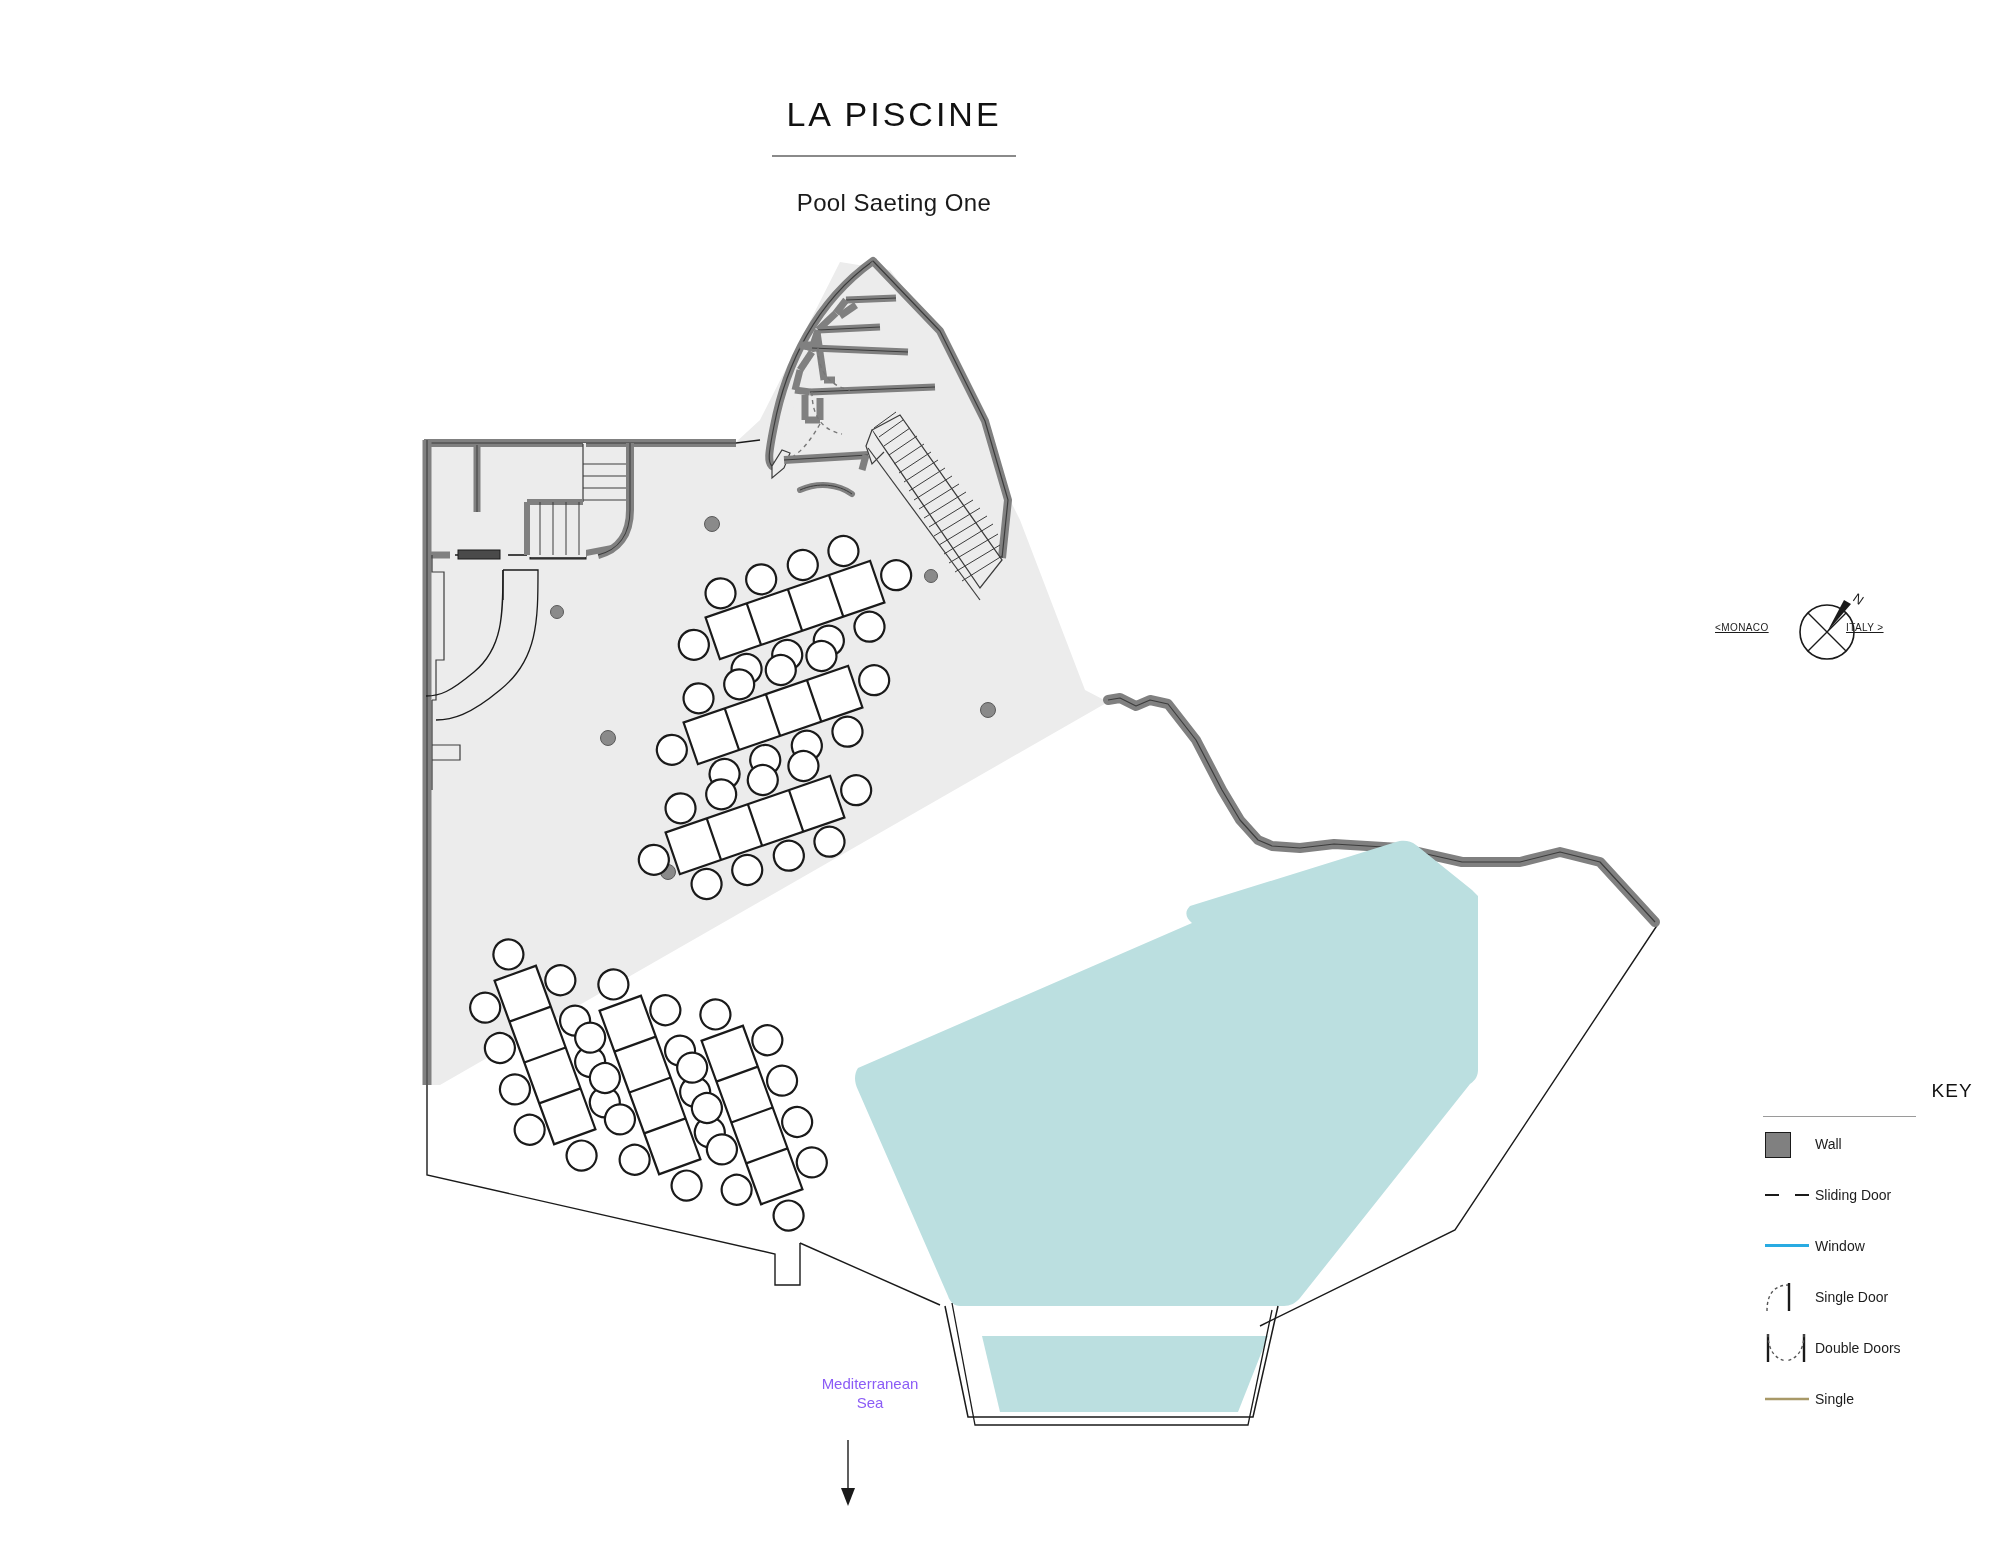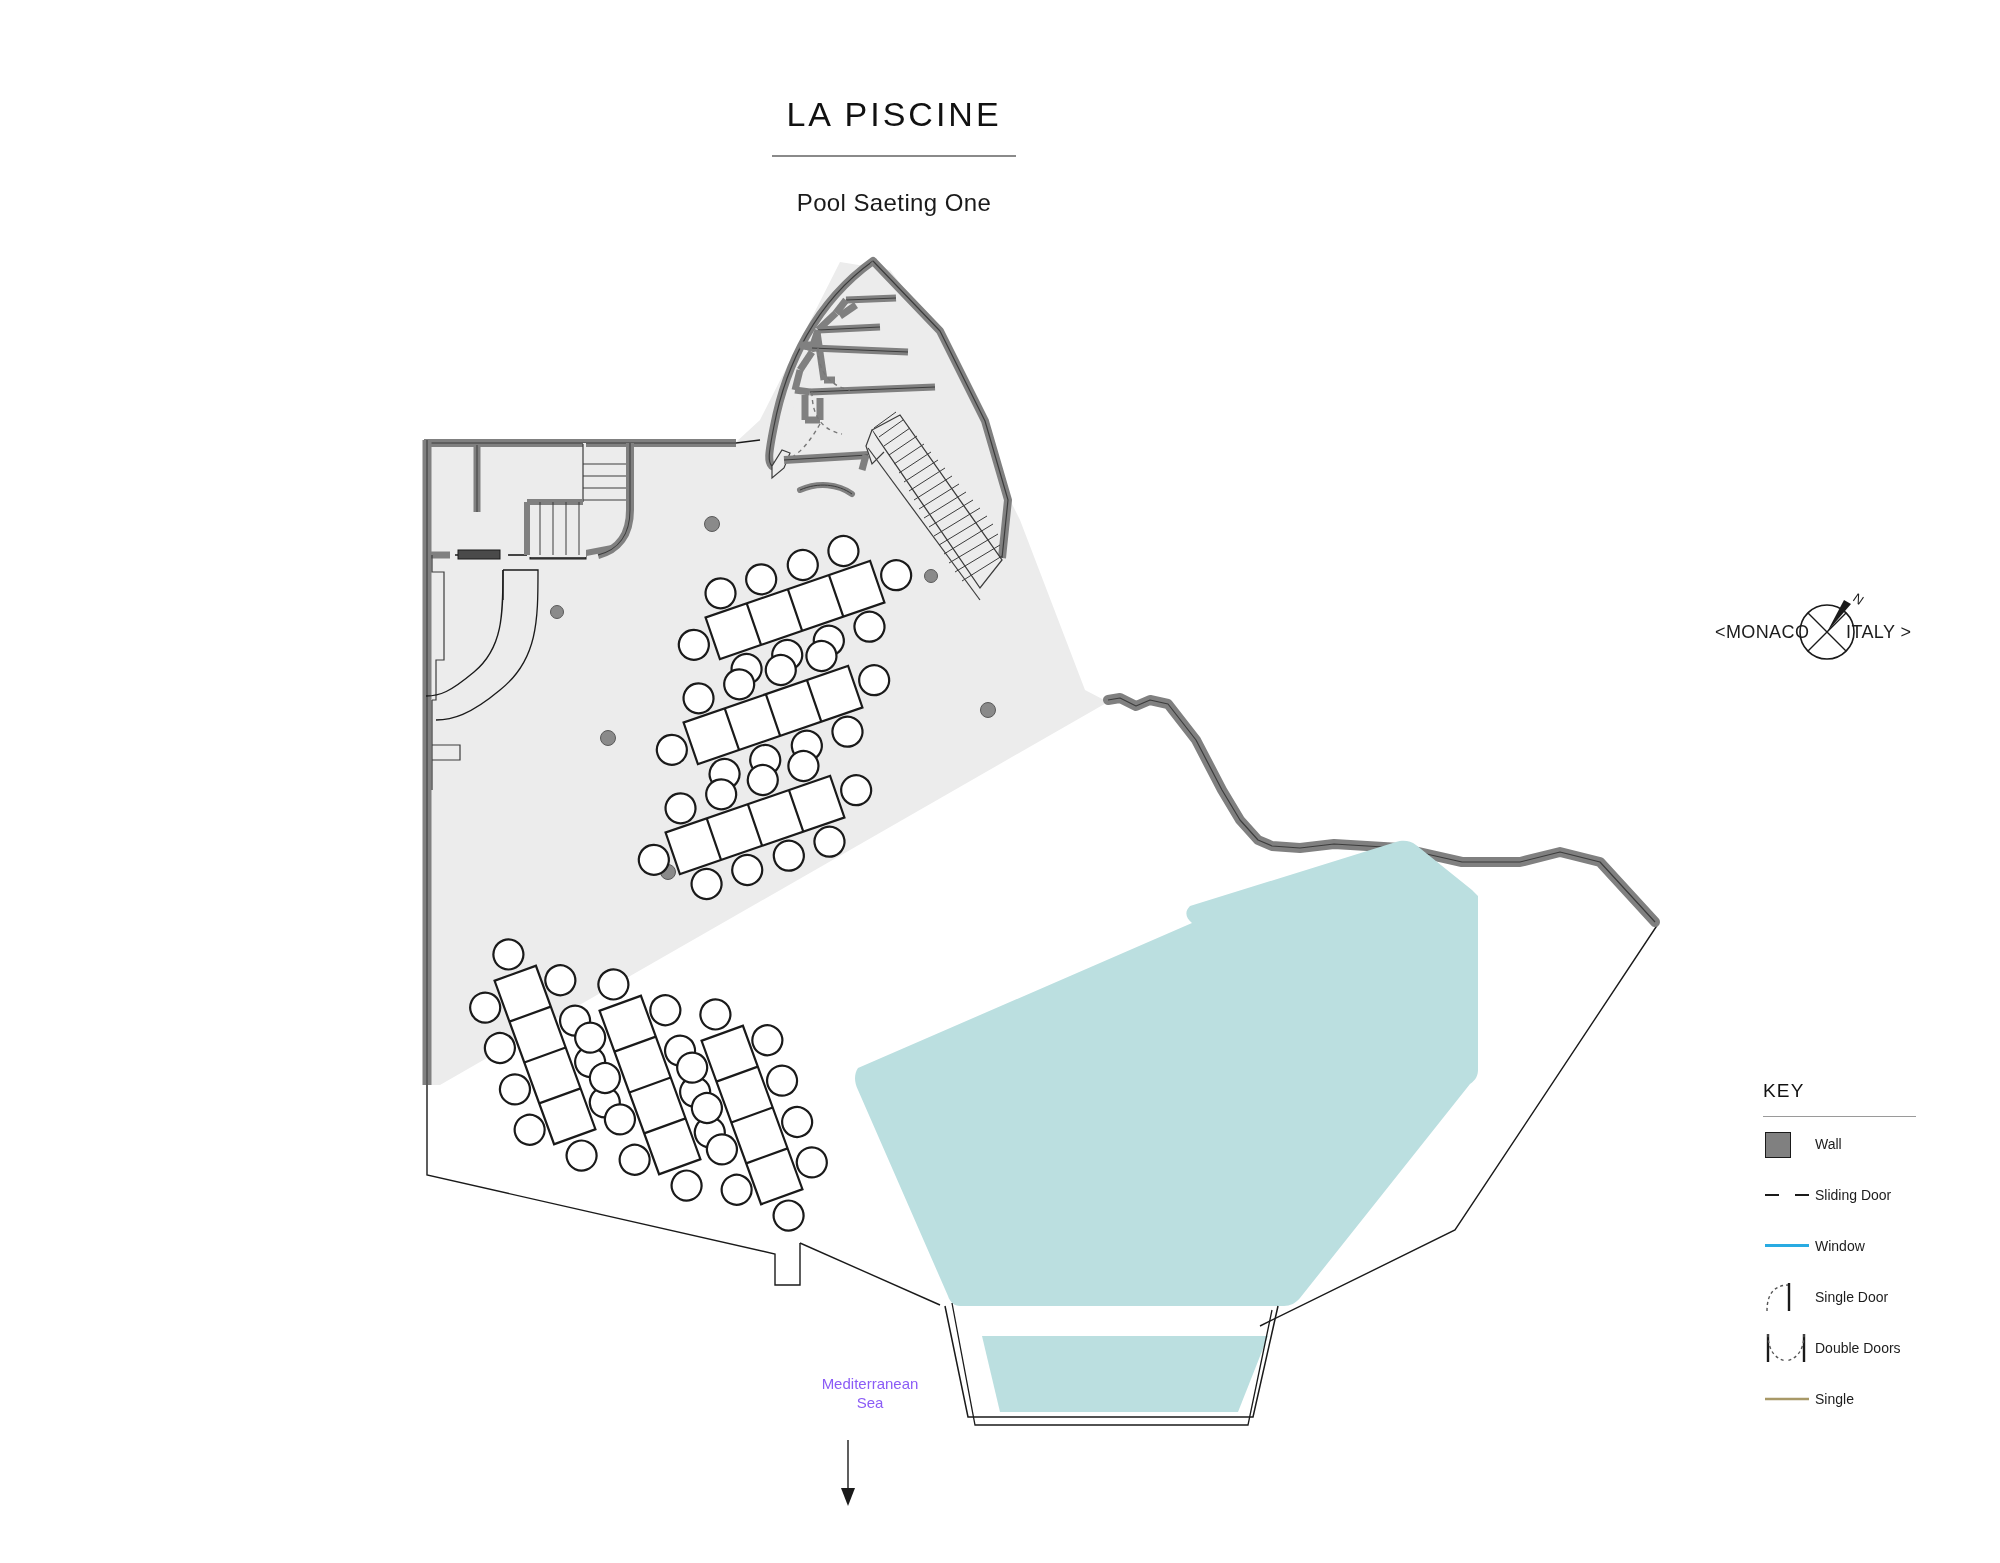--- a/index.html
+++ b/index.html
@@ -64,10 +64,11 @@
   .compass-side-label {
     position: absolute;
     top: 24px;
-    font-size: 18px;
+    font-size: 10px;
     letter-spacing: 0.4px;
     color: #1c1c1c;
     white-space: nowrap;
+    text-decoration: underline;
   }
   #compass-label-left  { left: 0px; }
   #compass-label-right { left: 131px; }

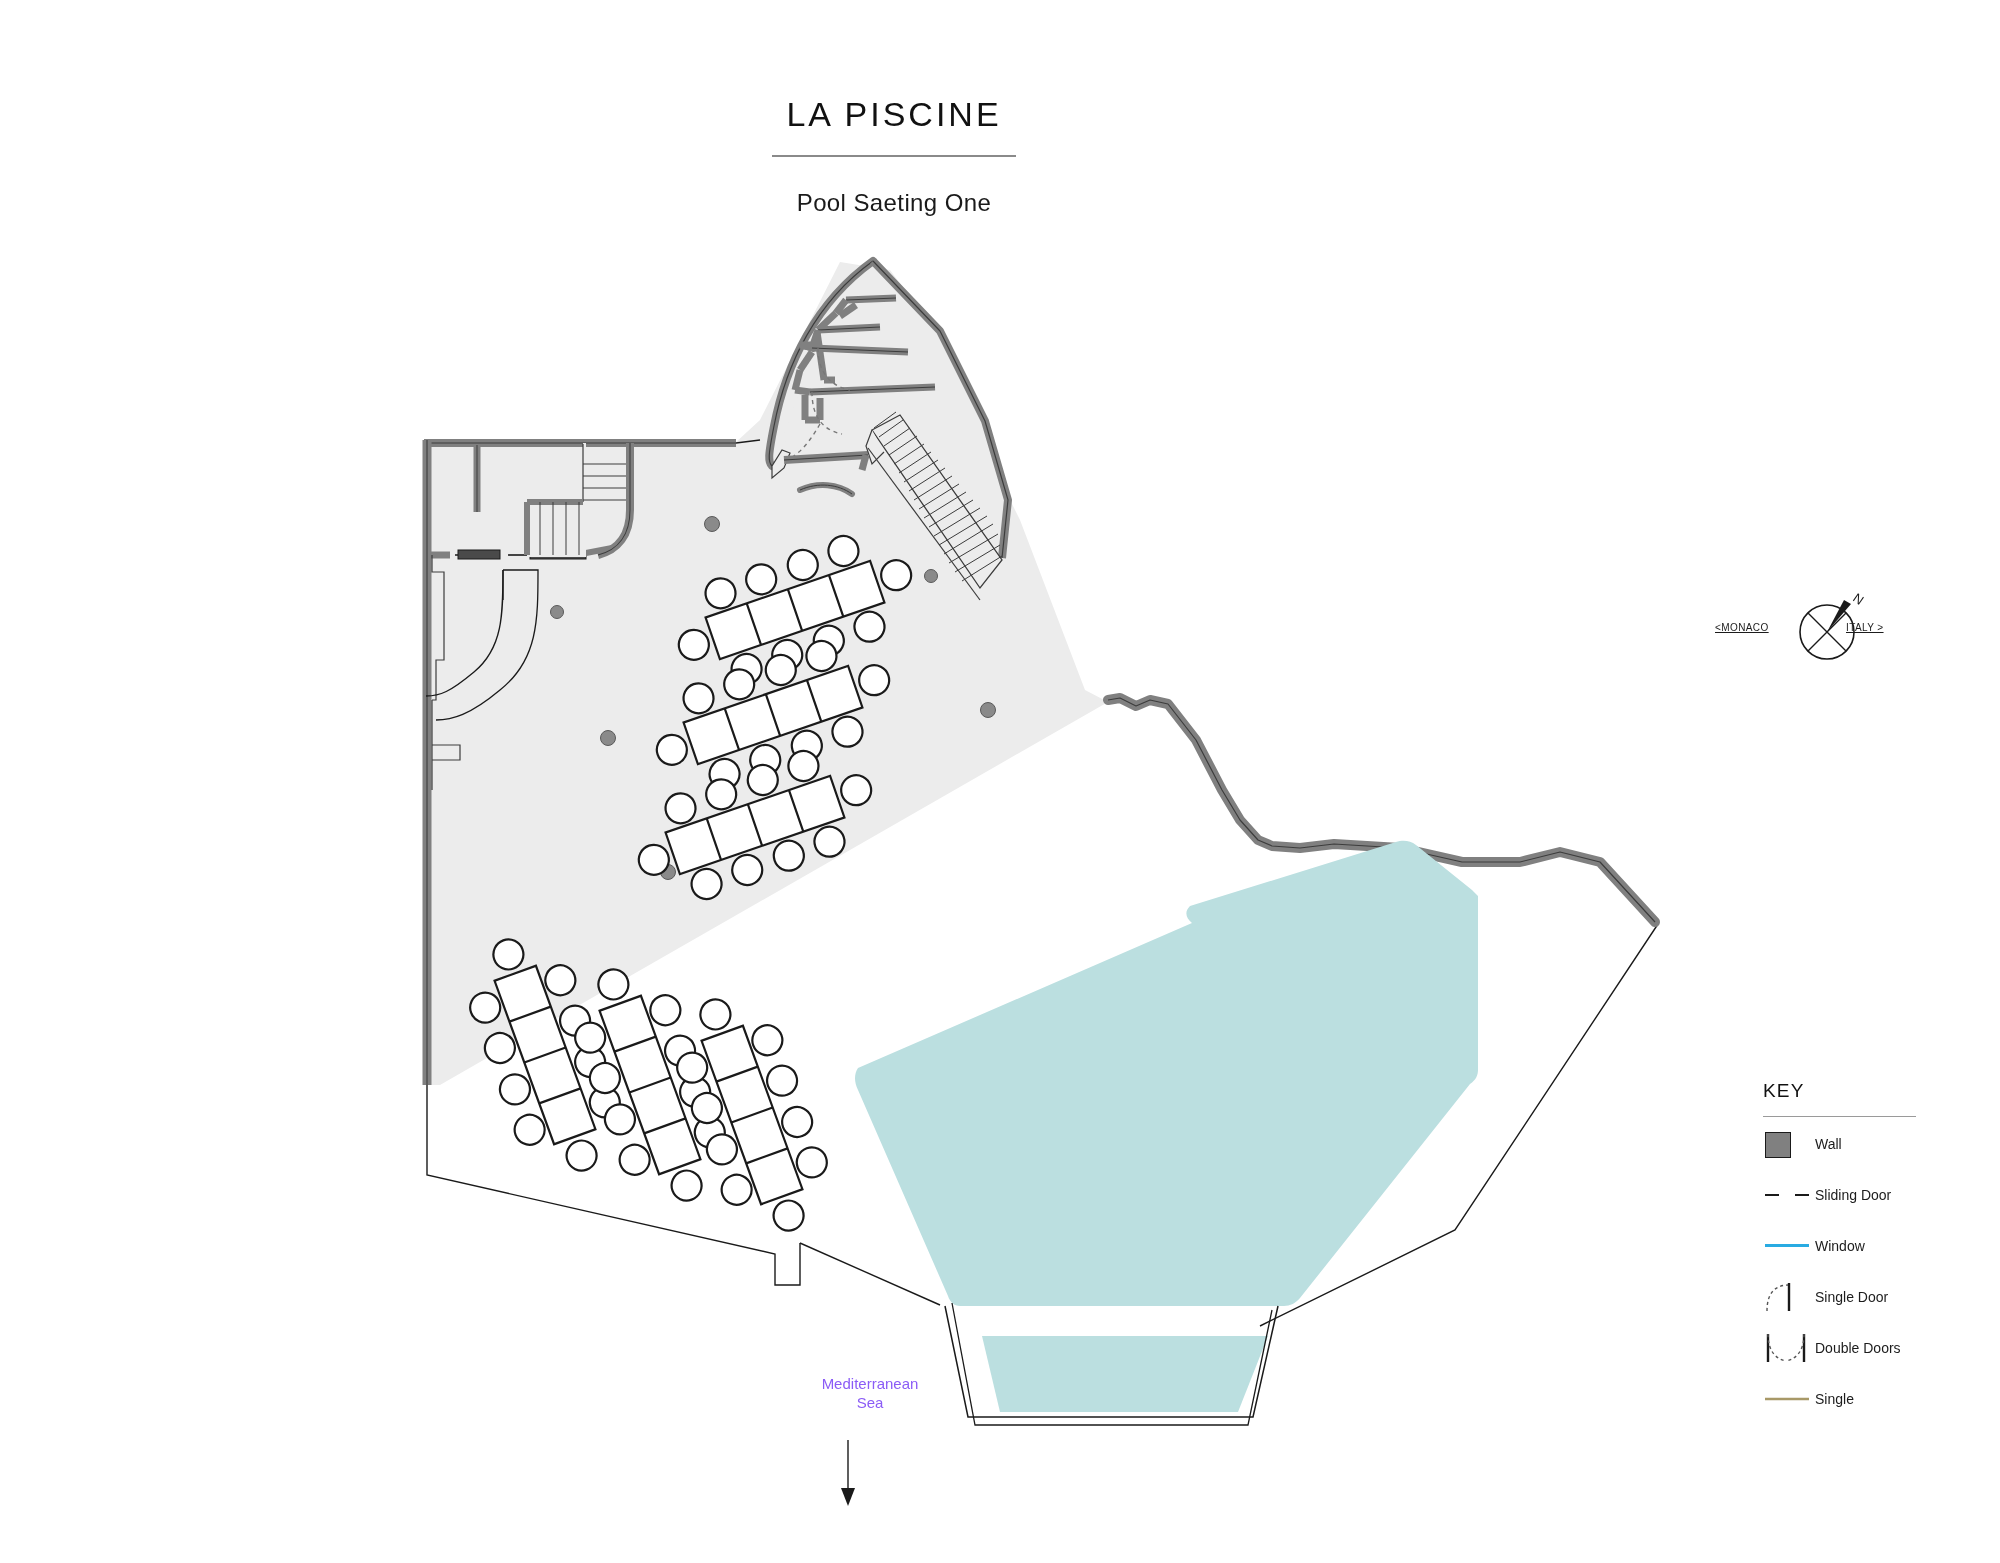--- a/index.html
+++ b/index.html
@@ -99,6 +99,7 @@
     font-size: 19px;
     letter-spacing: 1.2px;
     color: #111111;
+    text-align: right;
   }
   #key-rule {
     margin-top: 14px;

